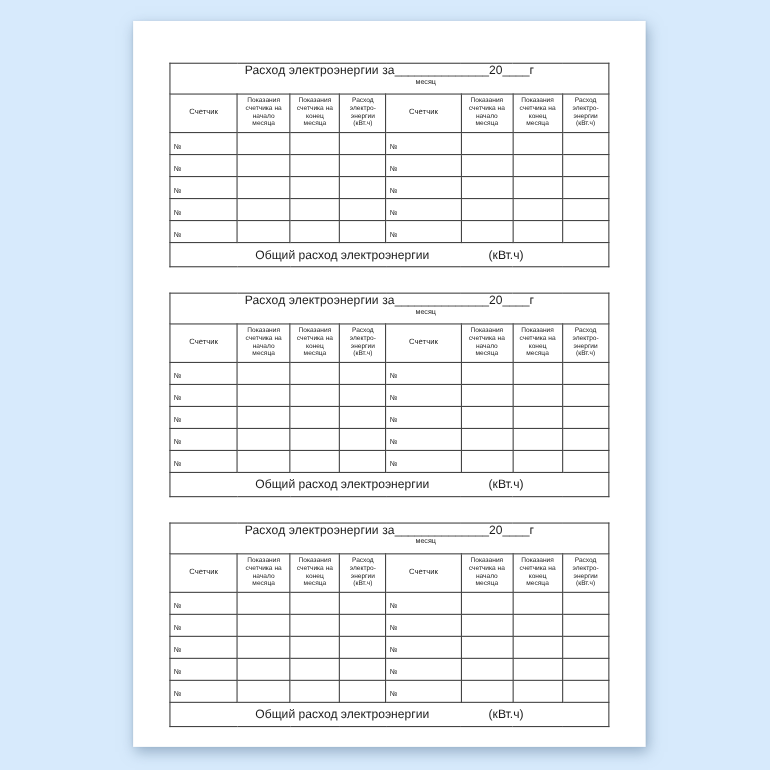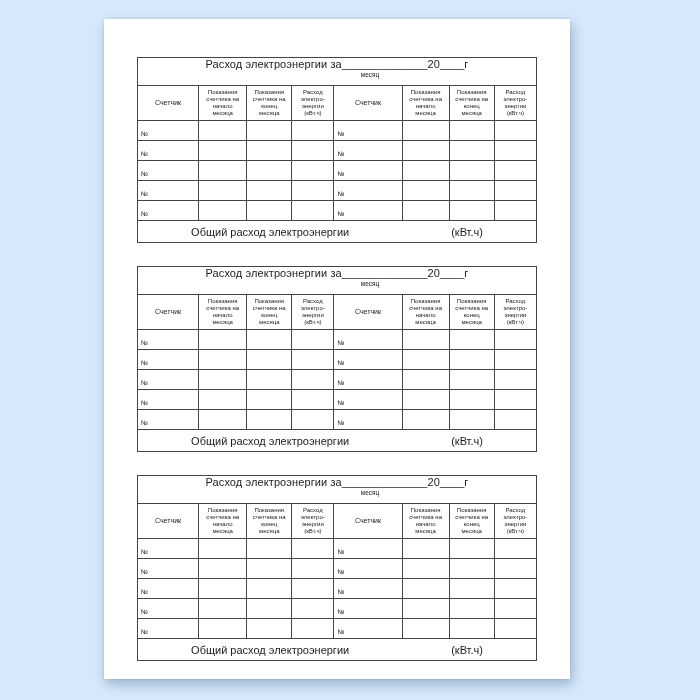--- a/index.html
+++ b/index.html
@@ -19,7 +19,7 @@
   }
   .paper {
     position: absolute;
-    left: 104px;
+    left: 121px;
     top: 19px;
     width: 466px;
     height: 660px;

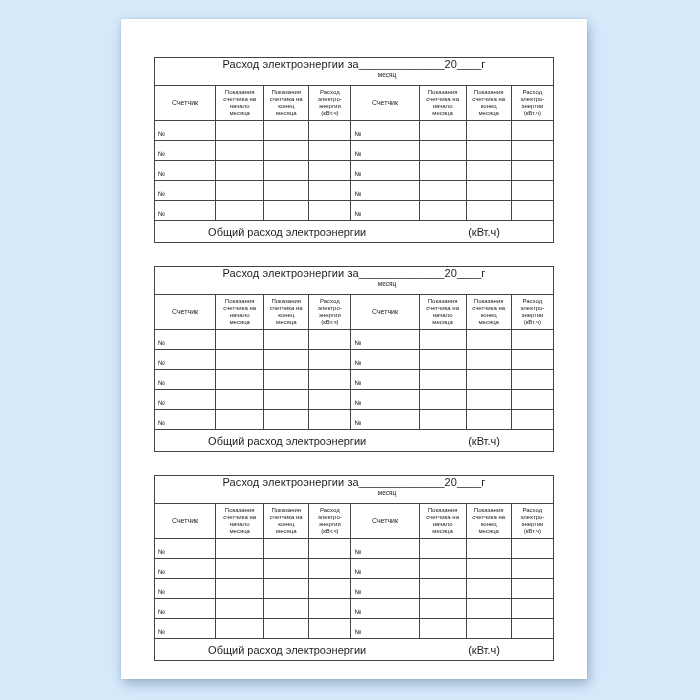--- a/index.html
+++ b/index.html
@@ -101,7 +101,6 @@
     font-size: 11px;
     font-weight: 500;
     white-space: nowrap;
-    gap: 24px;
   }
   .footer-gap {
     display: inline-block;

